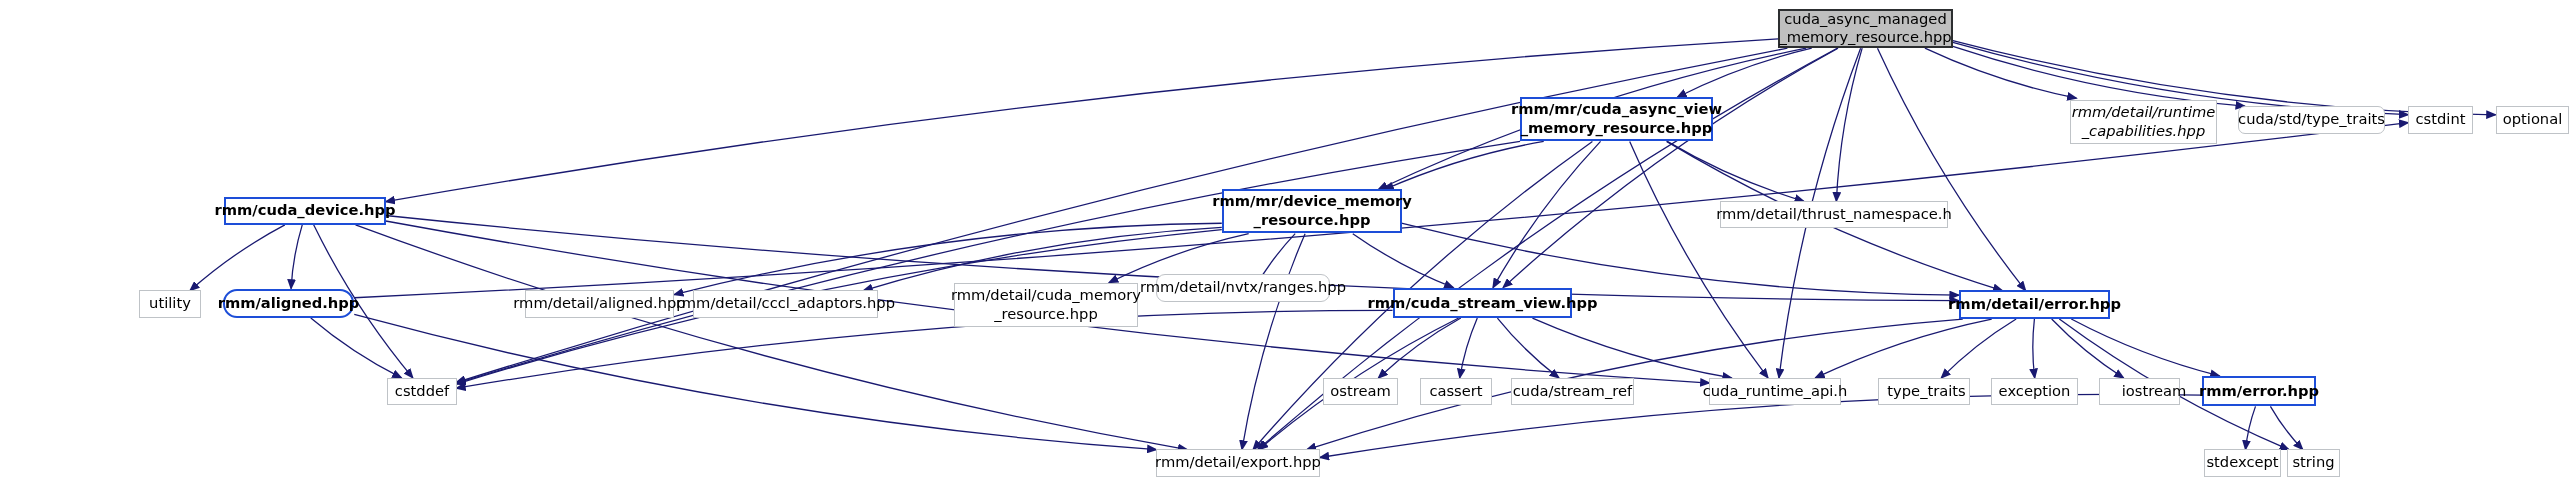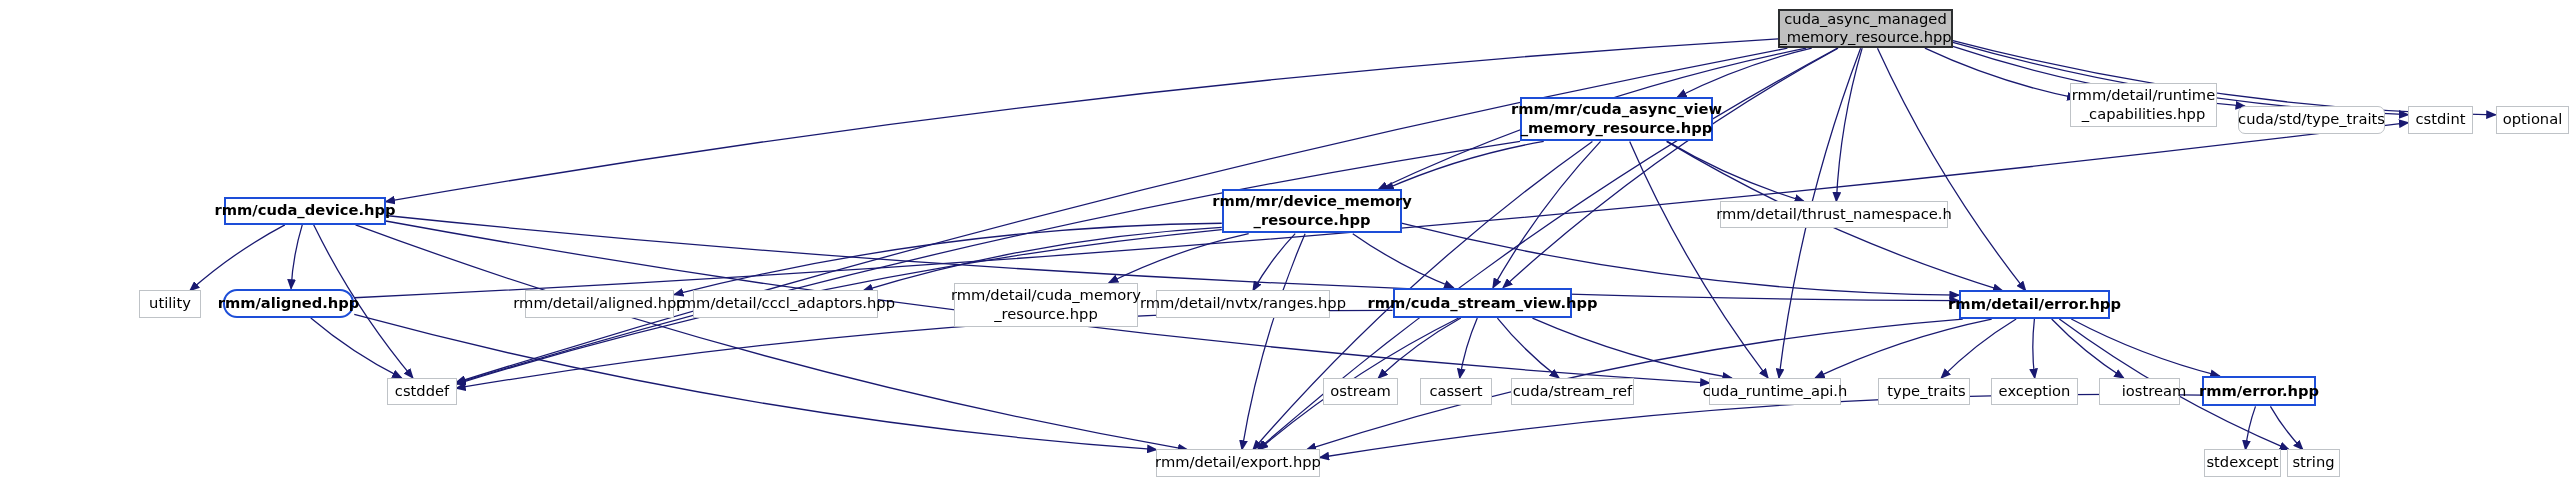--- a/index.html
+++ b/index.html
@@ -102,7 +102,7 @@
         <span>rmm/mr/cuda_async_view</span>
         <span>_memory_resource.hpp</span>
       </div>
-      <div class="node leaf" style="left: 2070px; top: 83px; width: 147px; height: 44px;">
+      <div class="node leaf" style="left: 2070px; top: 100px; width: 147px; height: 44px; font-style: italic;">
         <span>rmm/detail/runtime</span>
         <span>_capabilities.hpp</span>
       </div>

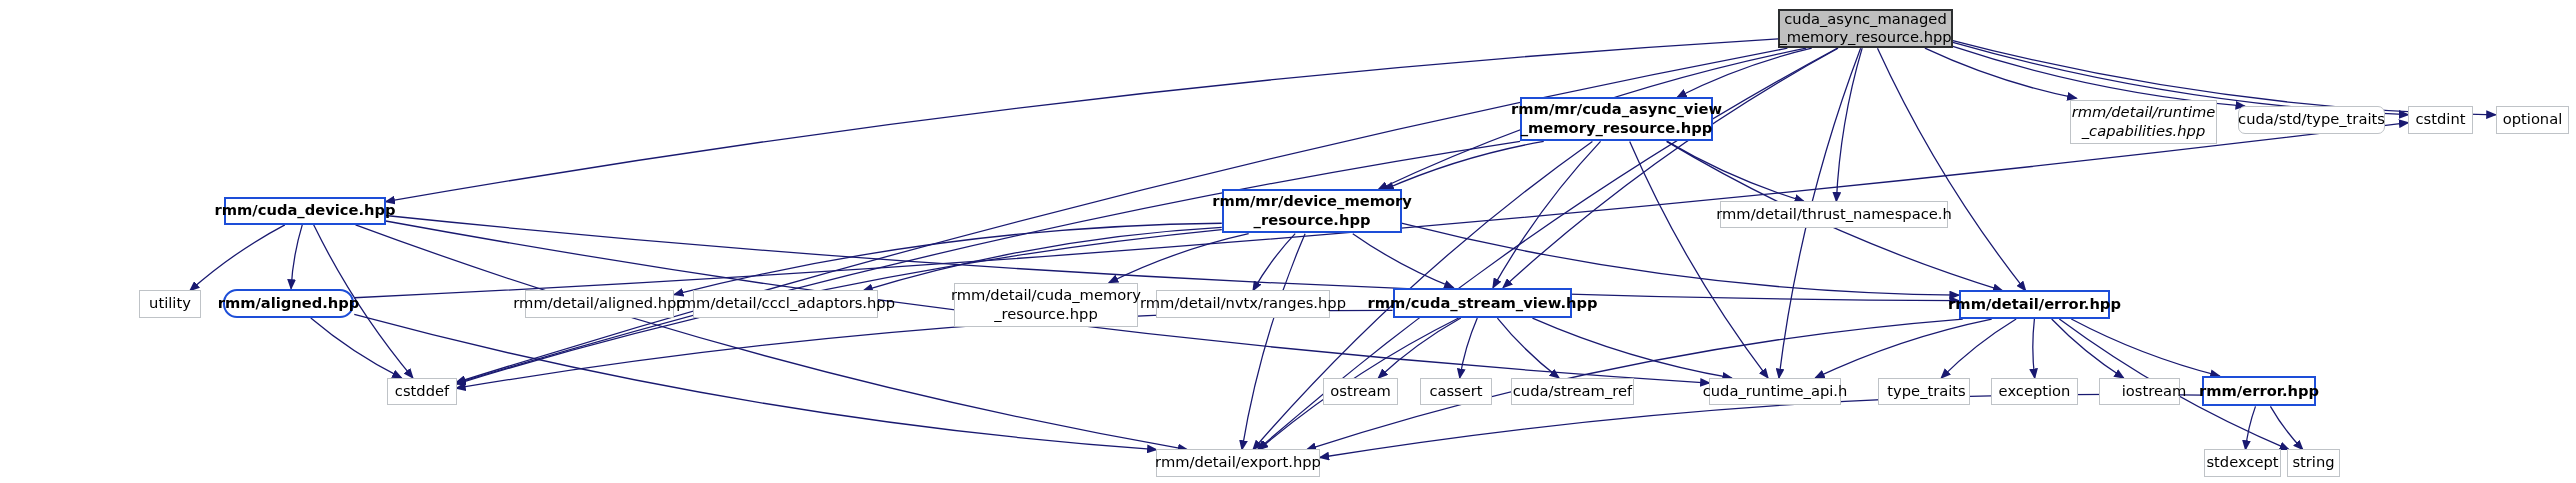--- a/index.html
+++ b/index.html
@@ -141,7 +141,7 @@
         <span>rmm/detail/cuda_memory</span>
         <span>_resource.hpp</span>
       </div>
-      <div class="node leaf" style="left: 1156px; top: 290px; width: 174px; height: 27.5px;">
+      <div class="node leaf" style="left: 1156px; top: 274px; width: 174px; height: 27.5px; border-radius: 9px;">
         <span>rmm/detail/nvtx/ranges.hpp</span>
       </div>
       <div class="node internal" style="left: 1393px; top: 288px; width: 179px; height: 30px;">

